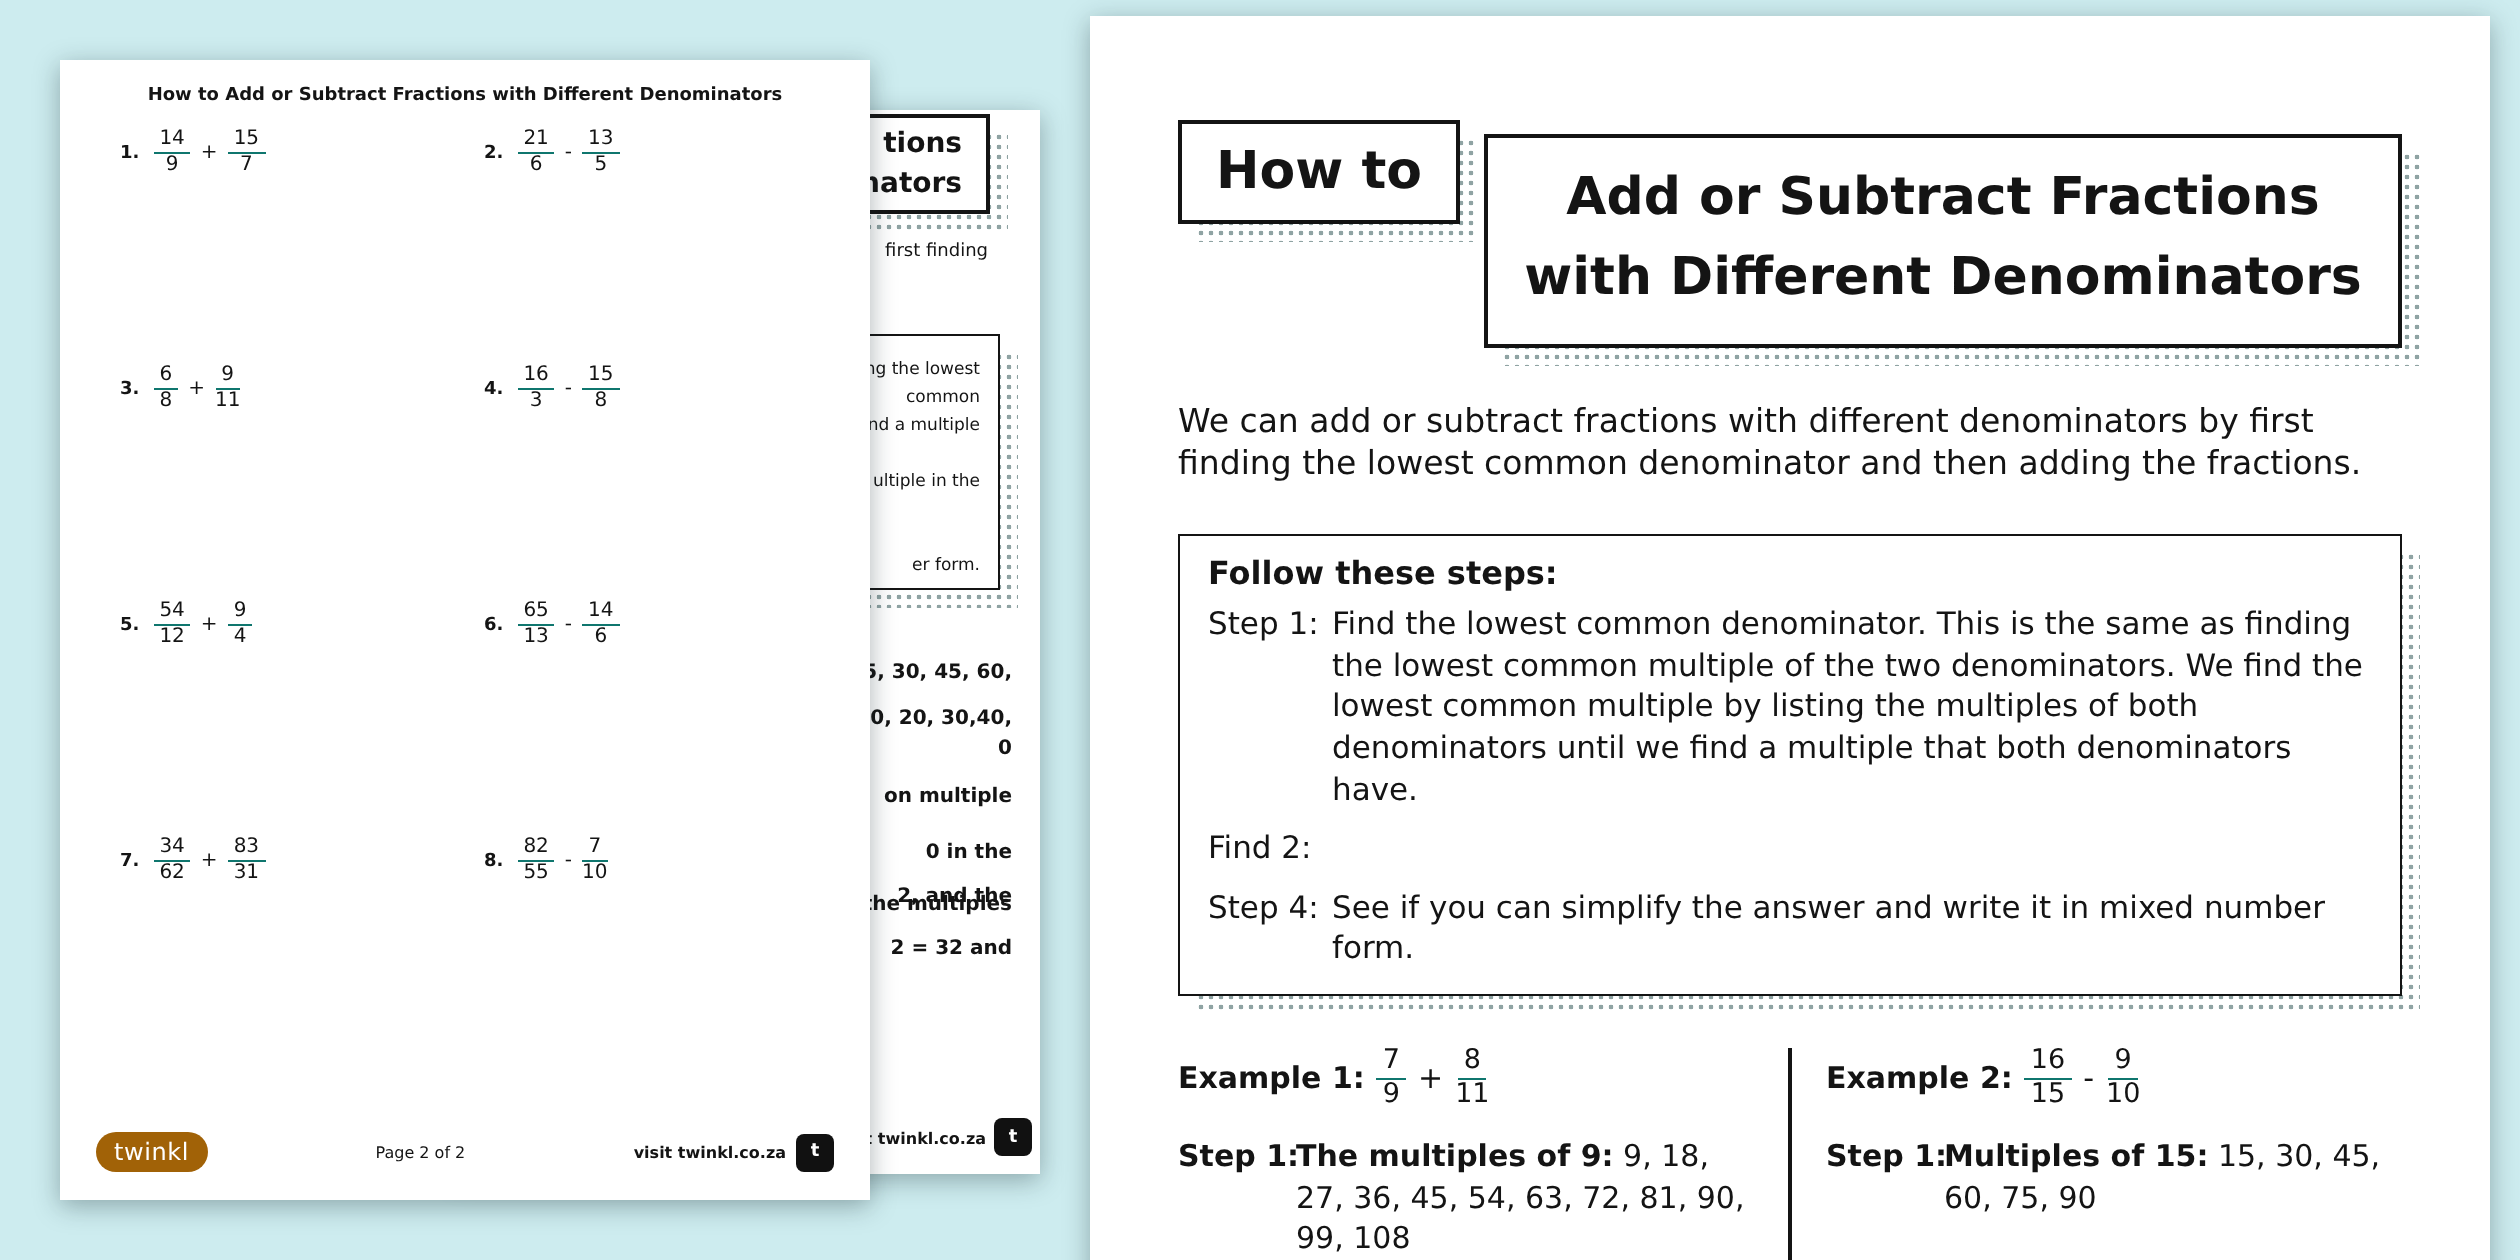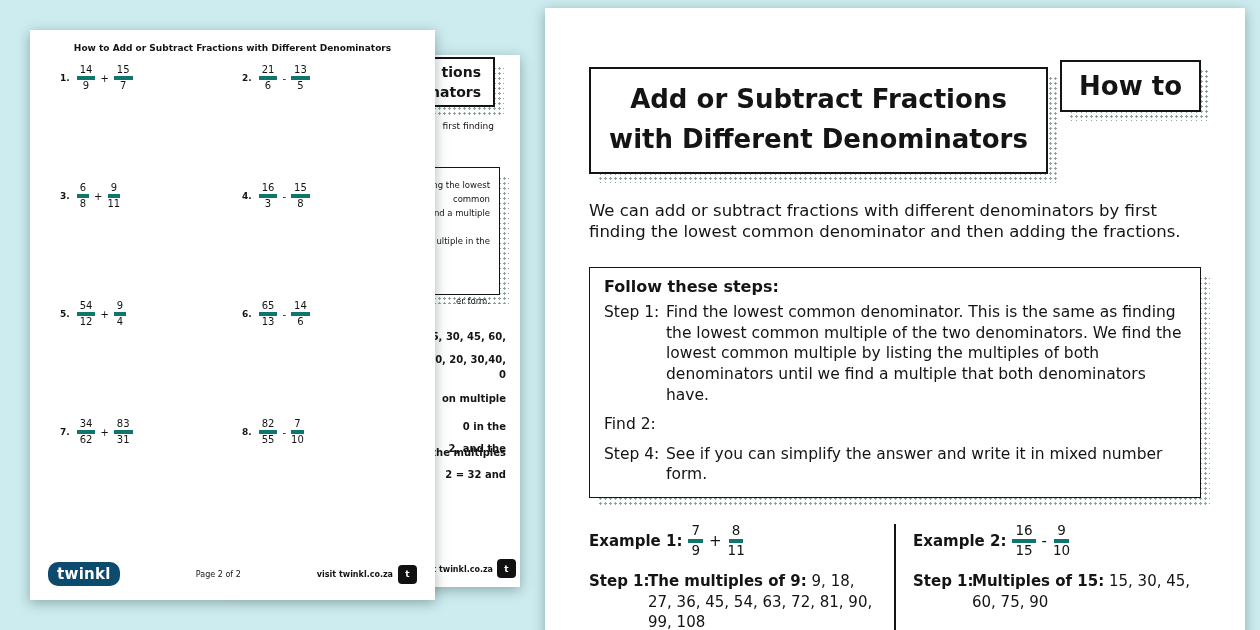--- a/index.html
+++ b/index.html
@@ -13,7 +13,7 @@
 
   
   .frac{display:inline-flex;flex-direction:column;align-items:center;line-height:1;vertical-align:middle;}
-  .frac .fnum{border-bottom:4px solid #0f766e;padding:0 3px 1px;}
+  .frac .fnum{border-bottom:1px solid #0f766e;padding:0 3px 1px;}
   .frac .fden{padding-top:1px;}
 
   

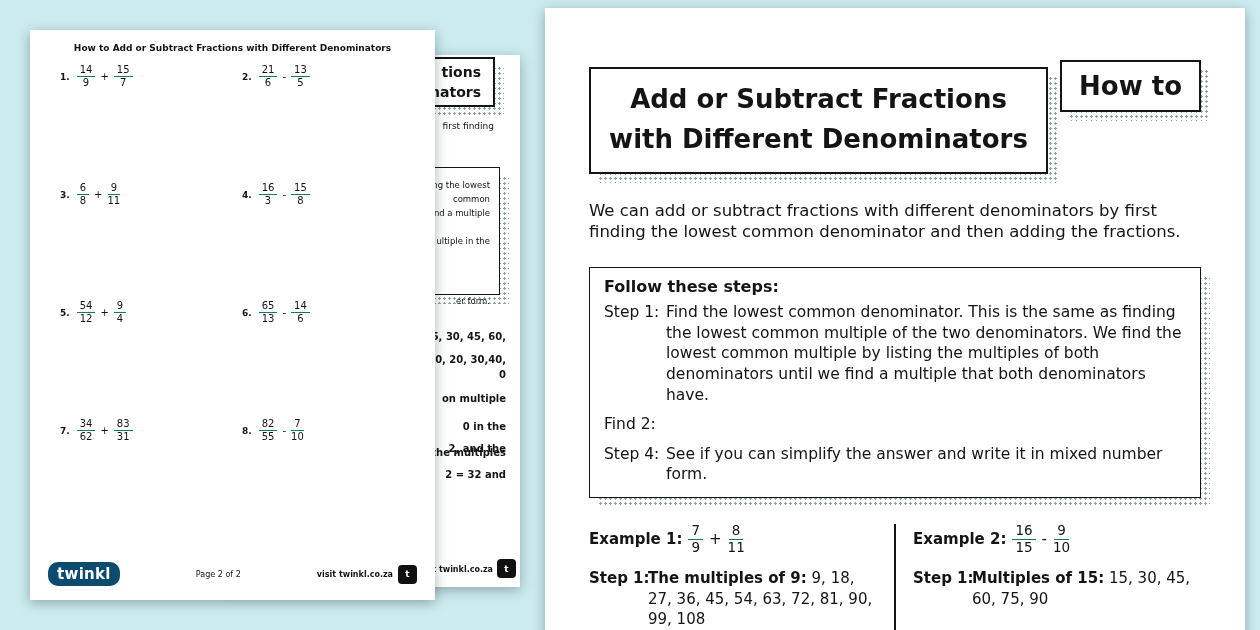--- a/index.html
+++ b/index.html
@@ -240,14 +240,14 @@
 
 <div class="page" id="main-page">
   <div class="mp-header">
+    <div class="dshadow howto-wrap">
+      <div class="dbox">How to</div>
+    </div>
     <div class="dshadow title-wrap">
       <div class="dbox">
         <div>Add or Subtract Fractions</div>
         <div>with Different Denominators</div>
       </div>
-    </div>
-    <div class="dshadow howto-wrap">
-      <div class="dbox">How to</div>
     </div>
   </div>
 

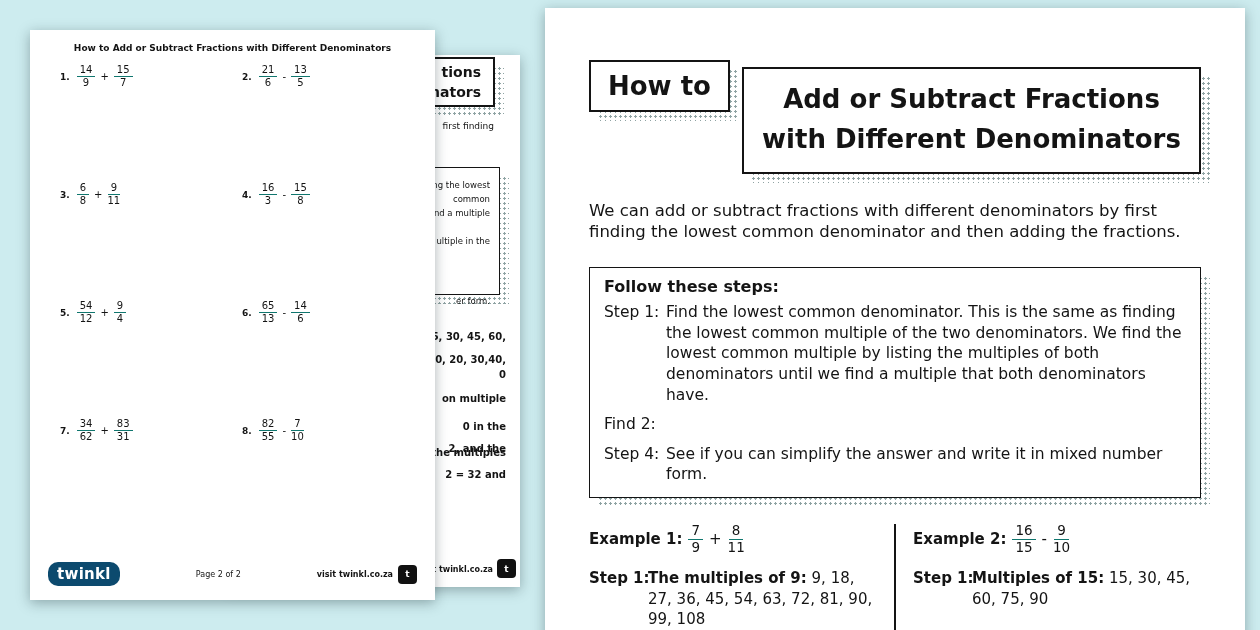--- a/index.html
+++ b/index.html
@@ -101,7 +101,7 @@
       <span class="bp-steps-frag" style="top:26px;">common</span>
       <span class="bp-steps-frag" style="top:40px;">find a multiple</span>
       <span class="bp-steps-frag" style="top:68px;">ultiple in the</span>
-      <span class="bp-steps-frag" style="top:128px;">er form.</span>
+      <span class="bp-steps-frag" style="top:110px;">er form.</span>
     </div>
   </div>
 

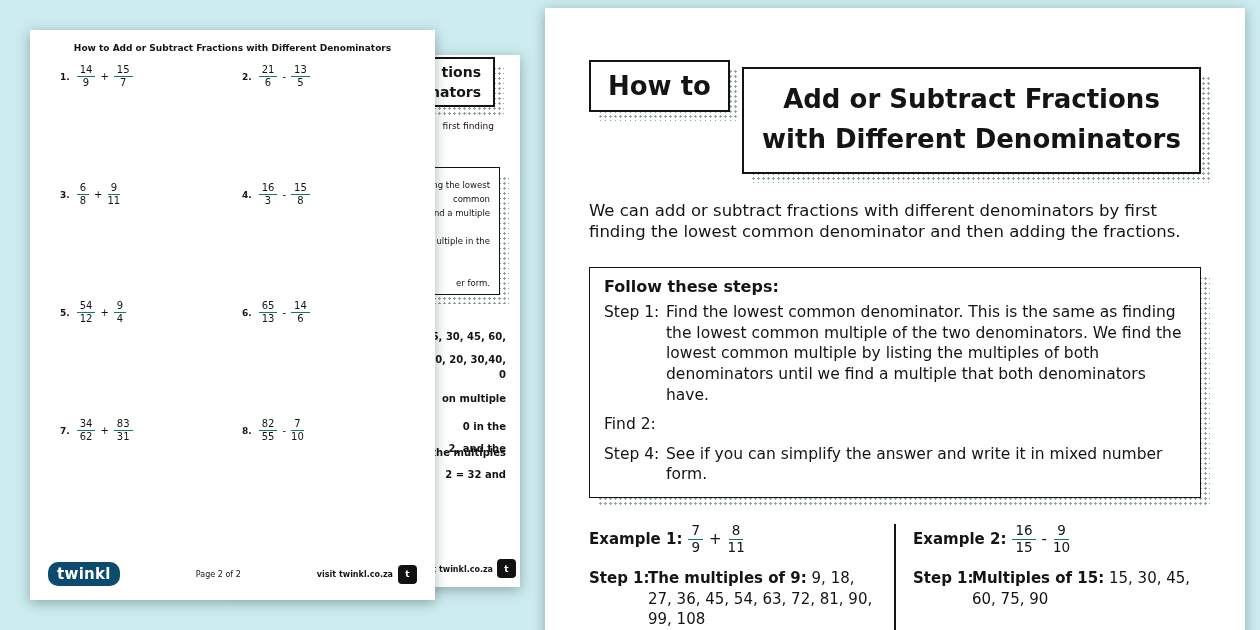--- a/index.html
+++ b/index.html
@@ -51,8 +51,8 @@
   .problem .op{font-size:10px;}
   #front-page .fp-footer{position:absolute;left:18px;right:18px;bottom:14px;
     display:flex;align-items:center;justify-content:space-between;}
-  .twinkl-logo{background:#0c4a6e;color:#fff;border-radius:10px;padding:3px 9px;
-    font-size:15px;font-weight:bold;letter-spacing:.3px;}
+  .twinkl-logo{background:#a16207;color:#fff;border-radius:10px;padding:3px 9px;
+    font-size:12px;font-weight:normal;letter-spacing:.3px;}
   .fp-pageno{font-size:8px;}
   .fp-visit-wrap{display:flex;align-items:center;gap:5px;}
   .fp-visit{font-size:8px;font-weight:bold;}

